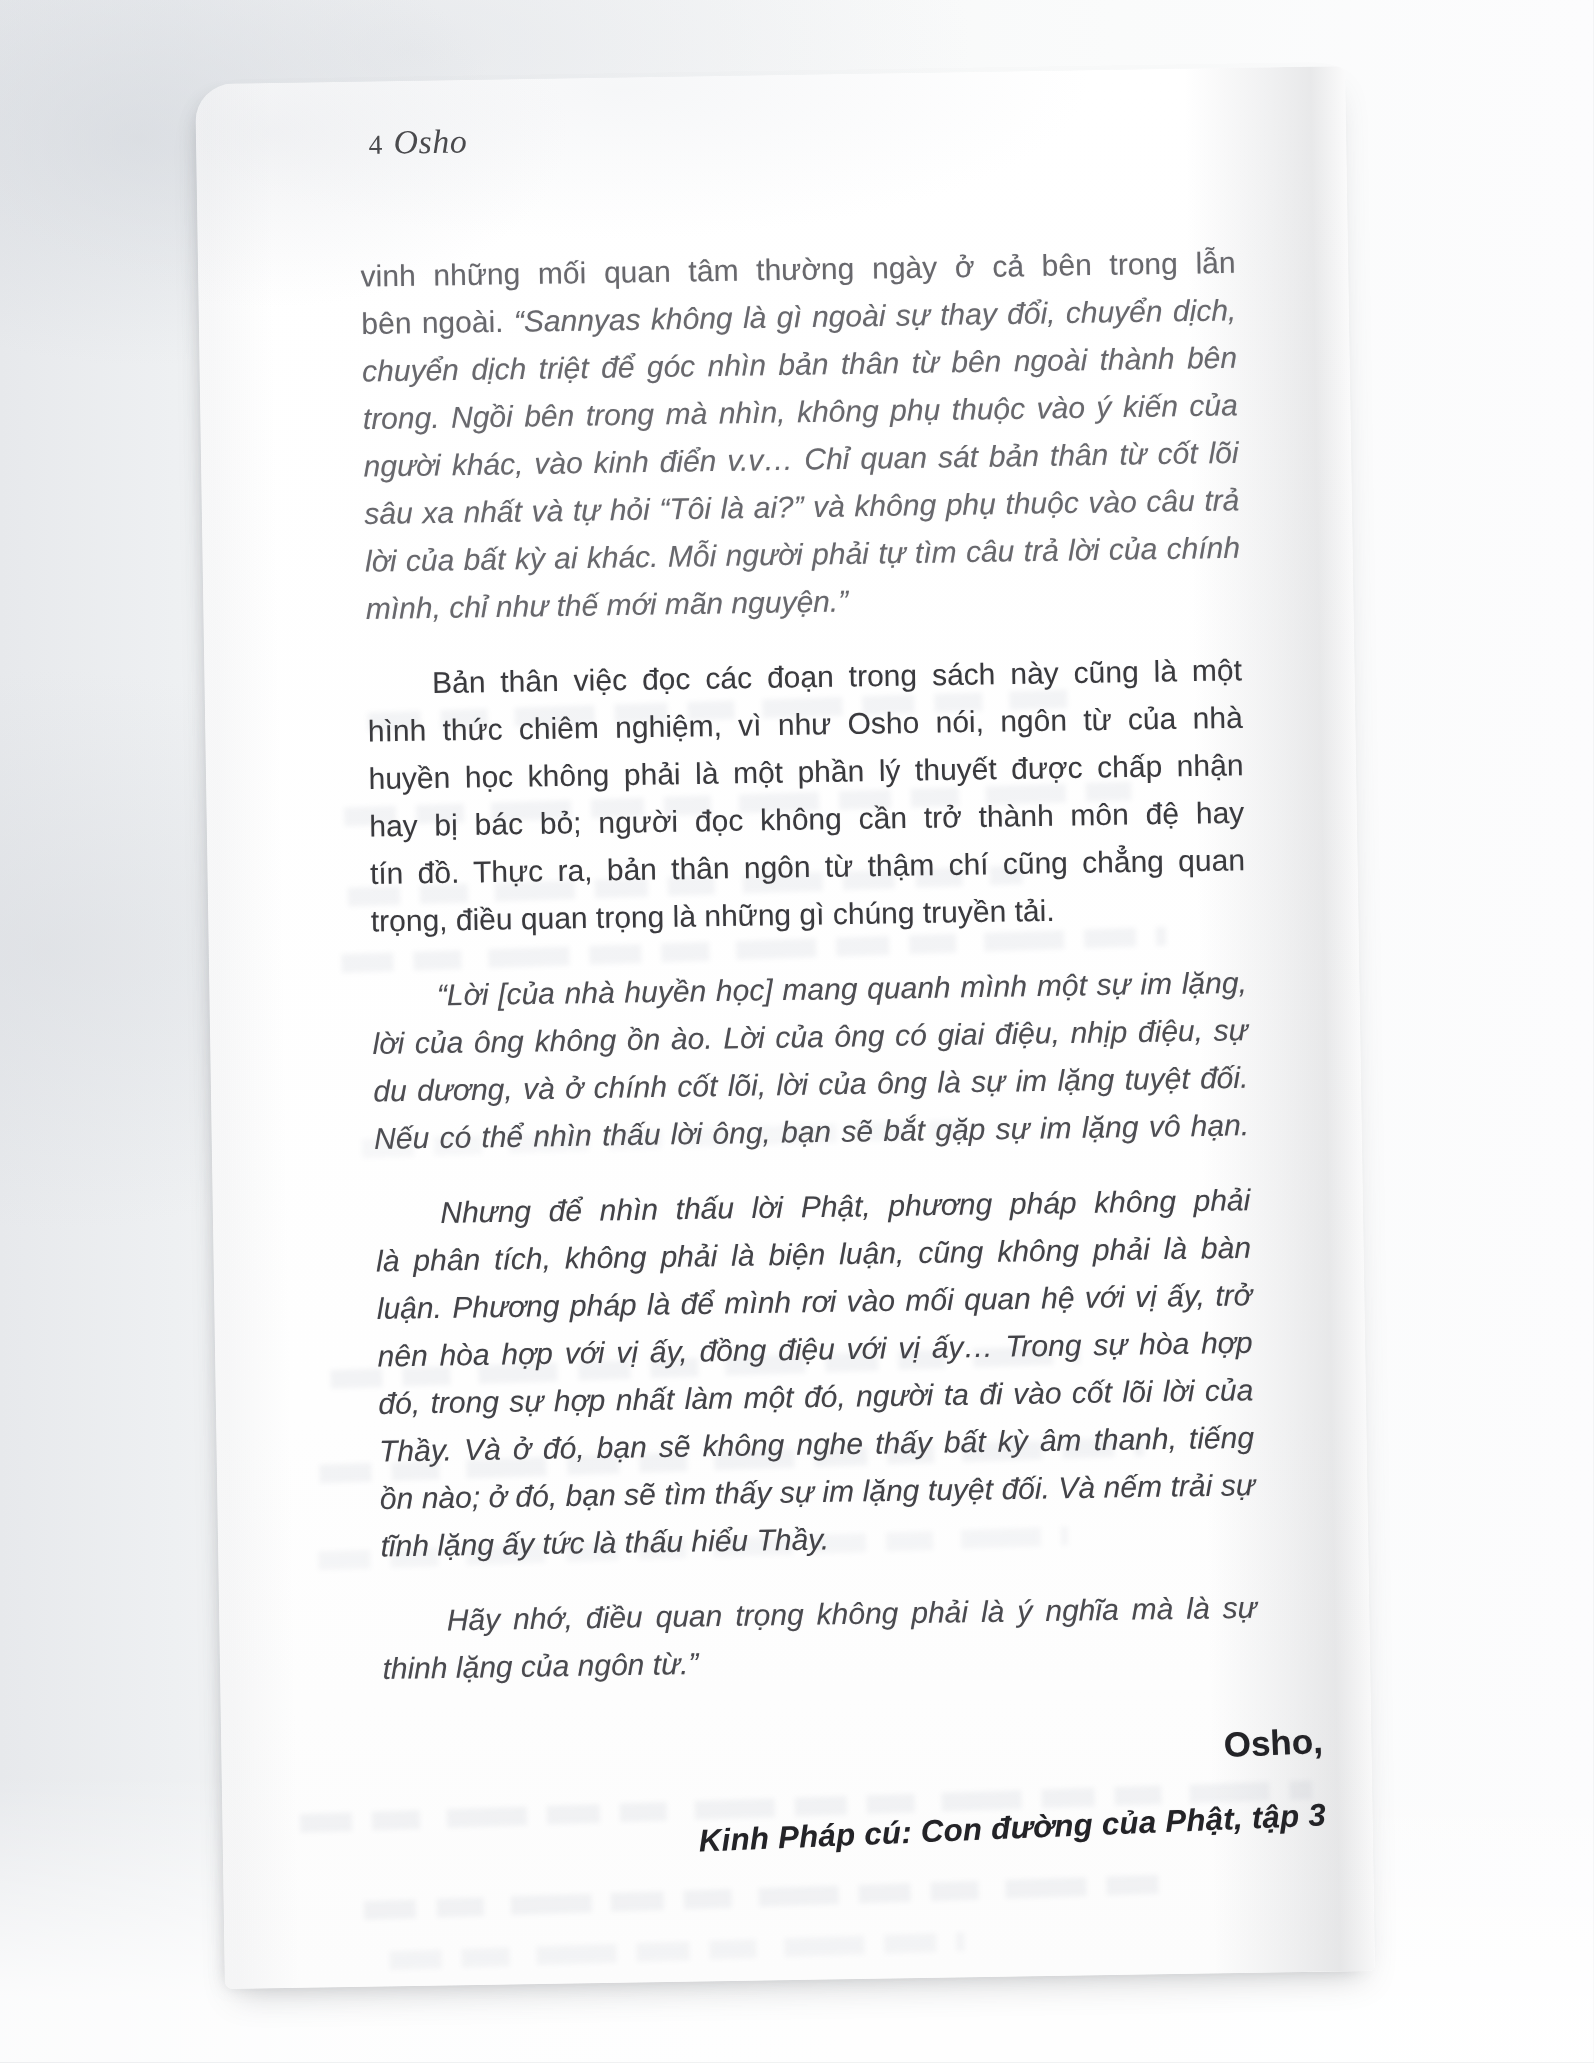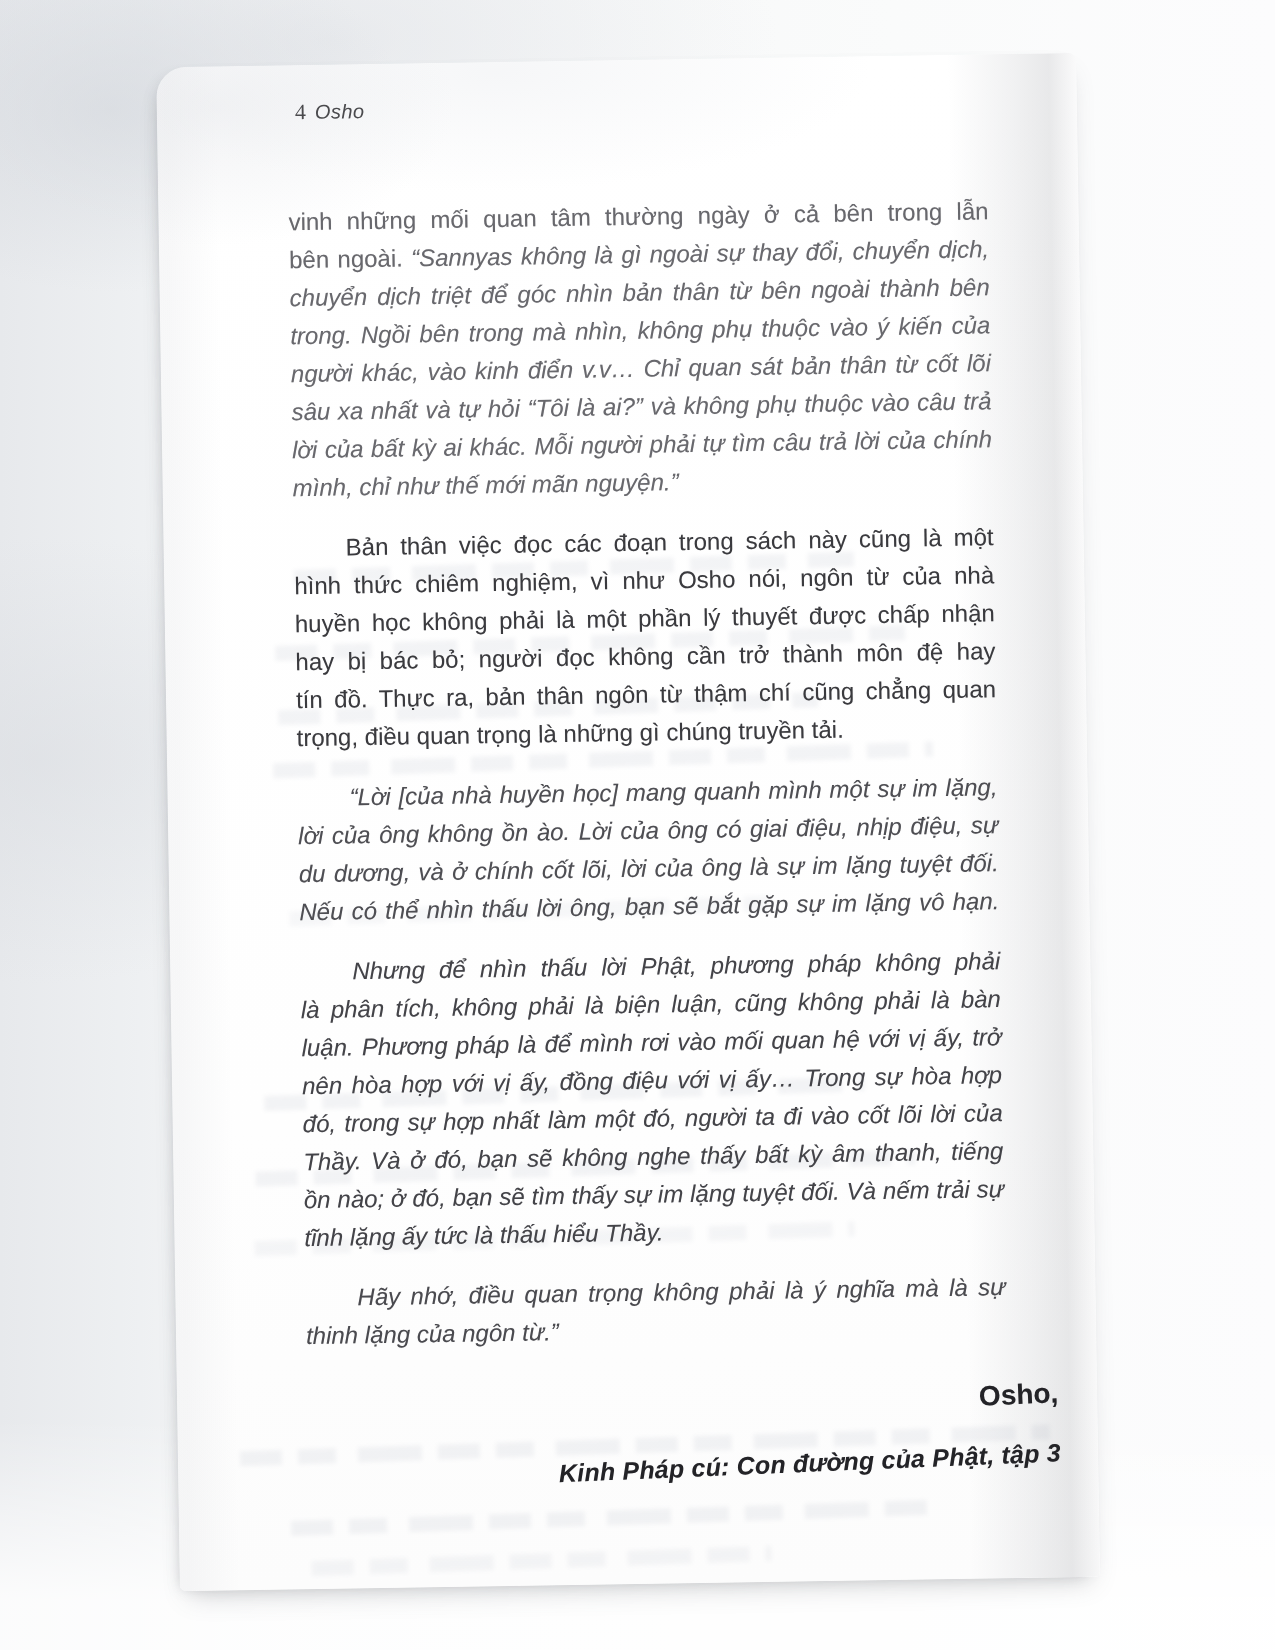--- a/index.html
+++ b/index.html
@@ -27,7 +27,7 @@
   }
   .page-header { position:absolute; left:138px; top:34px; color:#4a4a4d; }
   .page-header .num { font-family:"Liberation Serif","DejaVu Serif",serif; font-size:22px; }
-  .page-header .title { font-family:Liberation Sans, sans-serif; font-style:italic; font-size:20px; margin-left:9px; letter-spacing:.5px; }
+  .page-header .title { font-family:Liberation Serif, serif; font-style:italic; font-size:27px; margin-left:9px; letter-spacing:.5px; }
   .text-column {
     position:absolute; left:130px; top:138px; width:700px;
     font-size:24px; line-height:38px;

